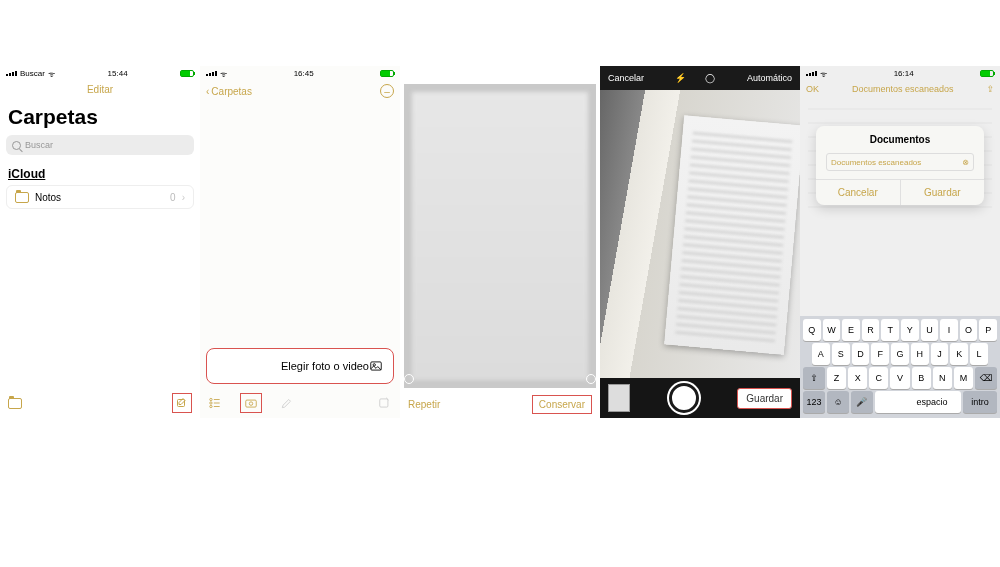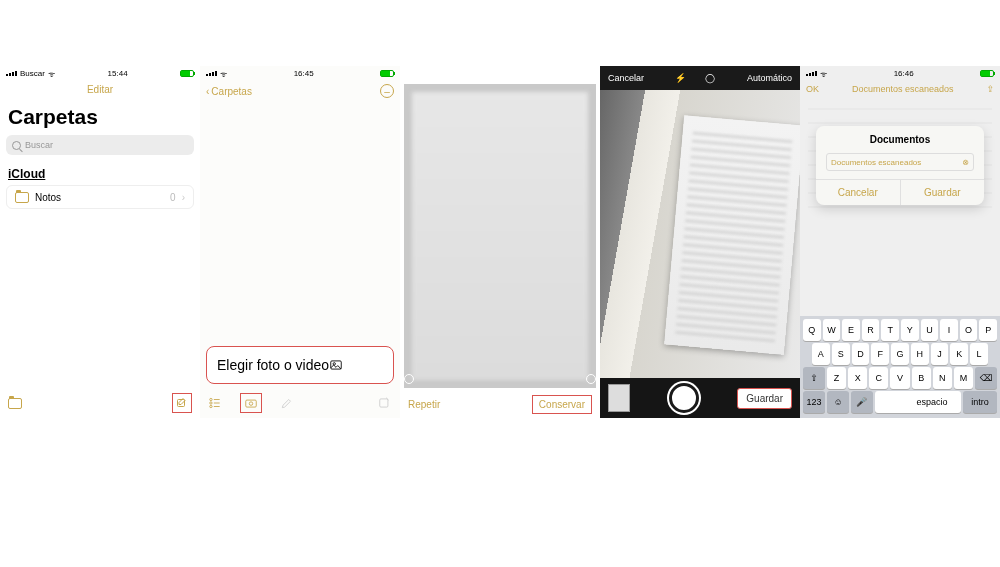--- a/index.html
+++ b/index.html
@@ -233,7 +233,7 @@
           </span>
           <span>ᯤ</span>
         </div>
-      <span>16:46</span>
+      <span>16:14</span>
       <div class="right">
           <span class="batt">
             <i></i>

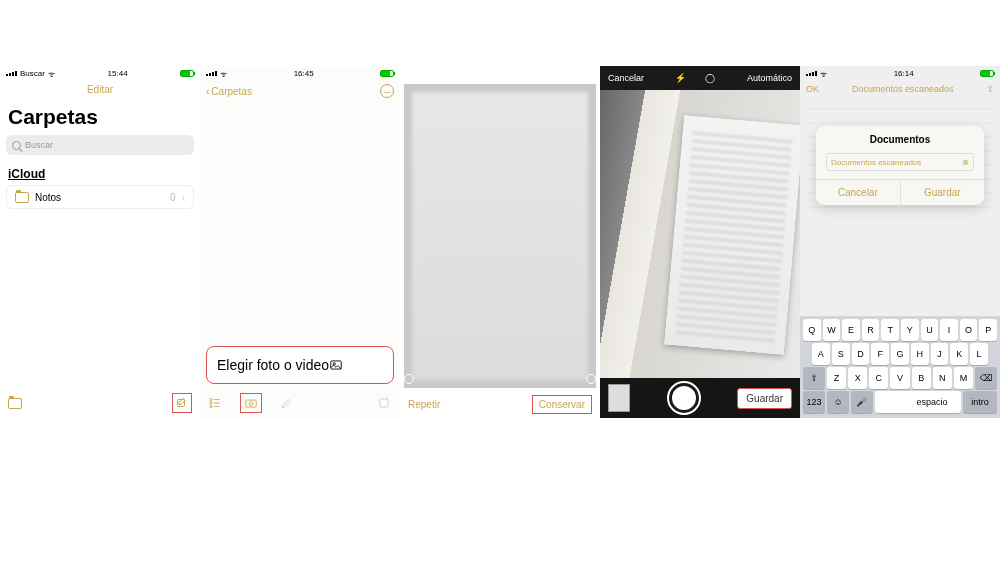--- a/index.html
+++ b/index.html
@@ -36,7 +36,7 @@
   .p2-nav .back { display:flex; align-items:center; gap:2px; }
   .p2-nav .minus { margin-left:auto; width:14px; height:14px; border:1px solid #c7a64b; border-radius:50%; display:flex; align-items:center; justify-content:center; }
   .p2-menu { position:absolute; bottom:34px; left:6px; right:6px; border:1.5px solid #d9534f; background:#fff; border-radius:8px; }
-  .p2-menu .item { display:flex; align-items:center; justify-content:flex-start; padding:10px 10px; border-bottom:1px solid #eee; font-size:14px; }
+  .p2-menu .item { display:flex; align-items:center; justify-content:flex-end; padding:10px 10px; border-bottom:1px solid #eee; font-size:11px; }
   .p2-menu .item:last-child { border-bottom:none; }
   .p2-bottom { position:absolute; bottom:0; left:0; right:0; height:30px; display:flex; align-items:center; gap:18px; padding:0 8px; }
   .p2-bottom .hl { width:22px; height:20px; border:1.5px solid #d9534f; display:flex; align-items:center; justify-content:center; }

